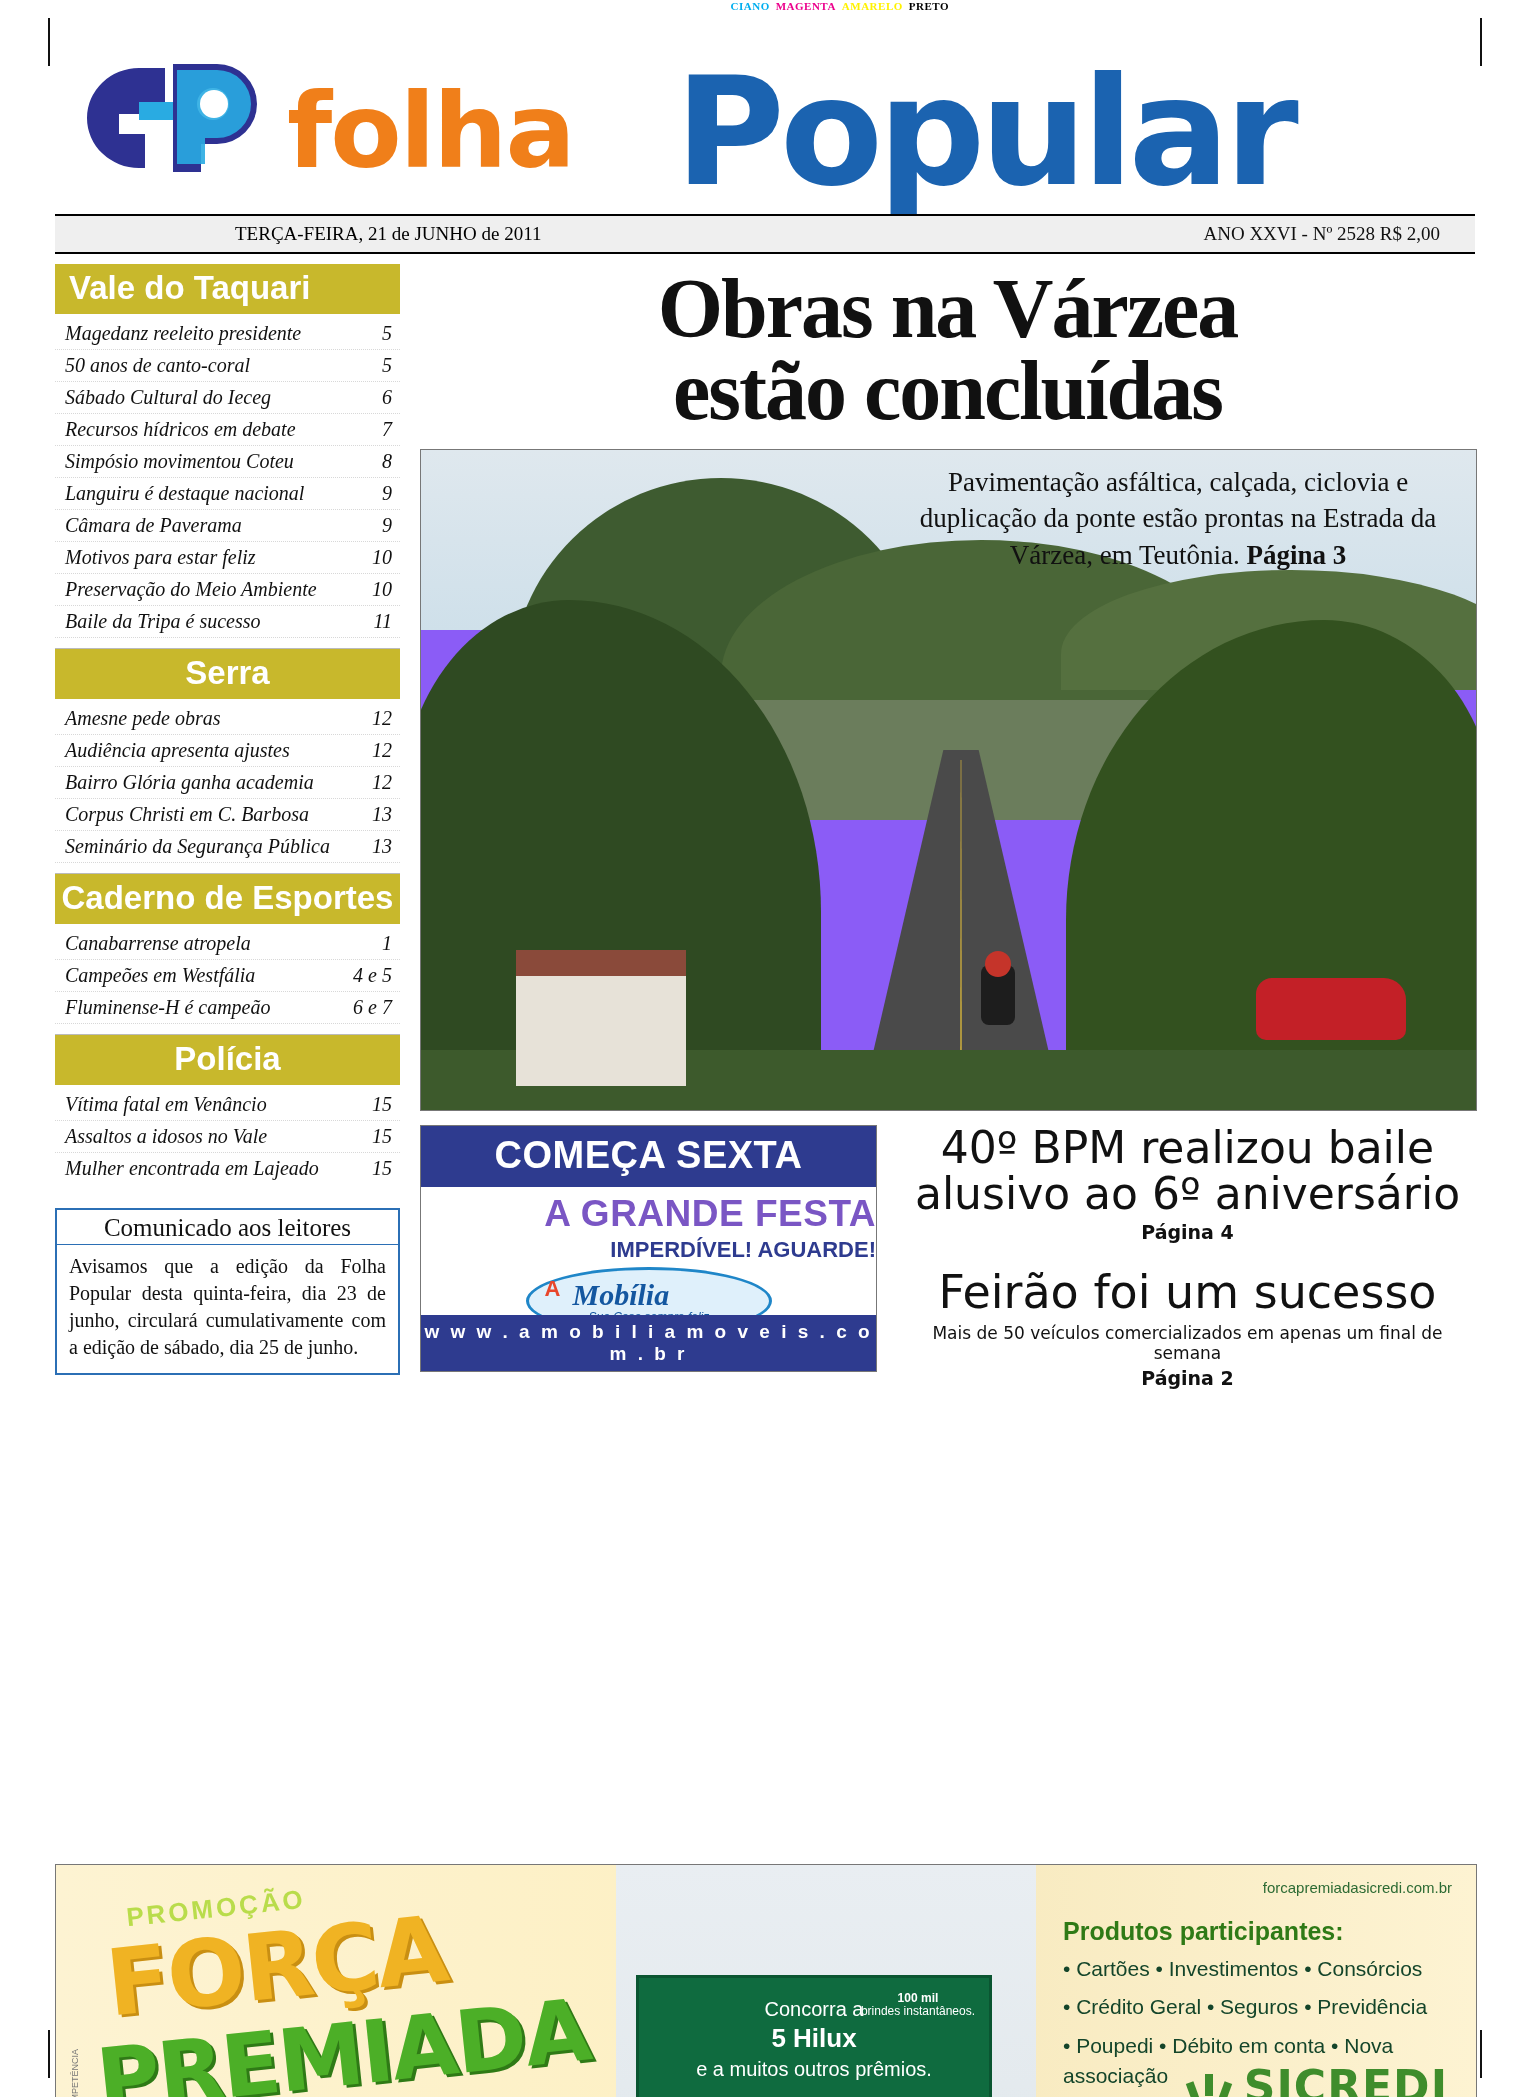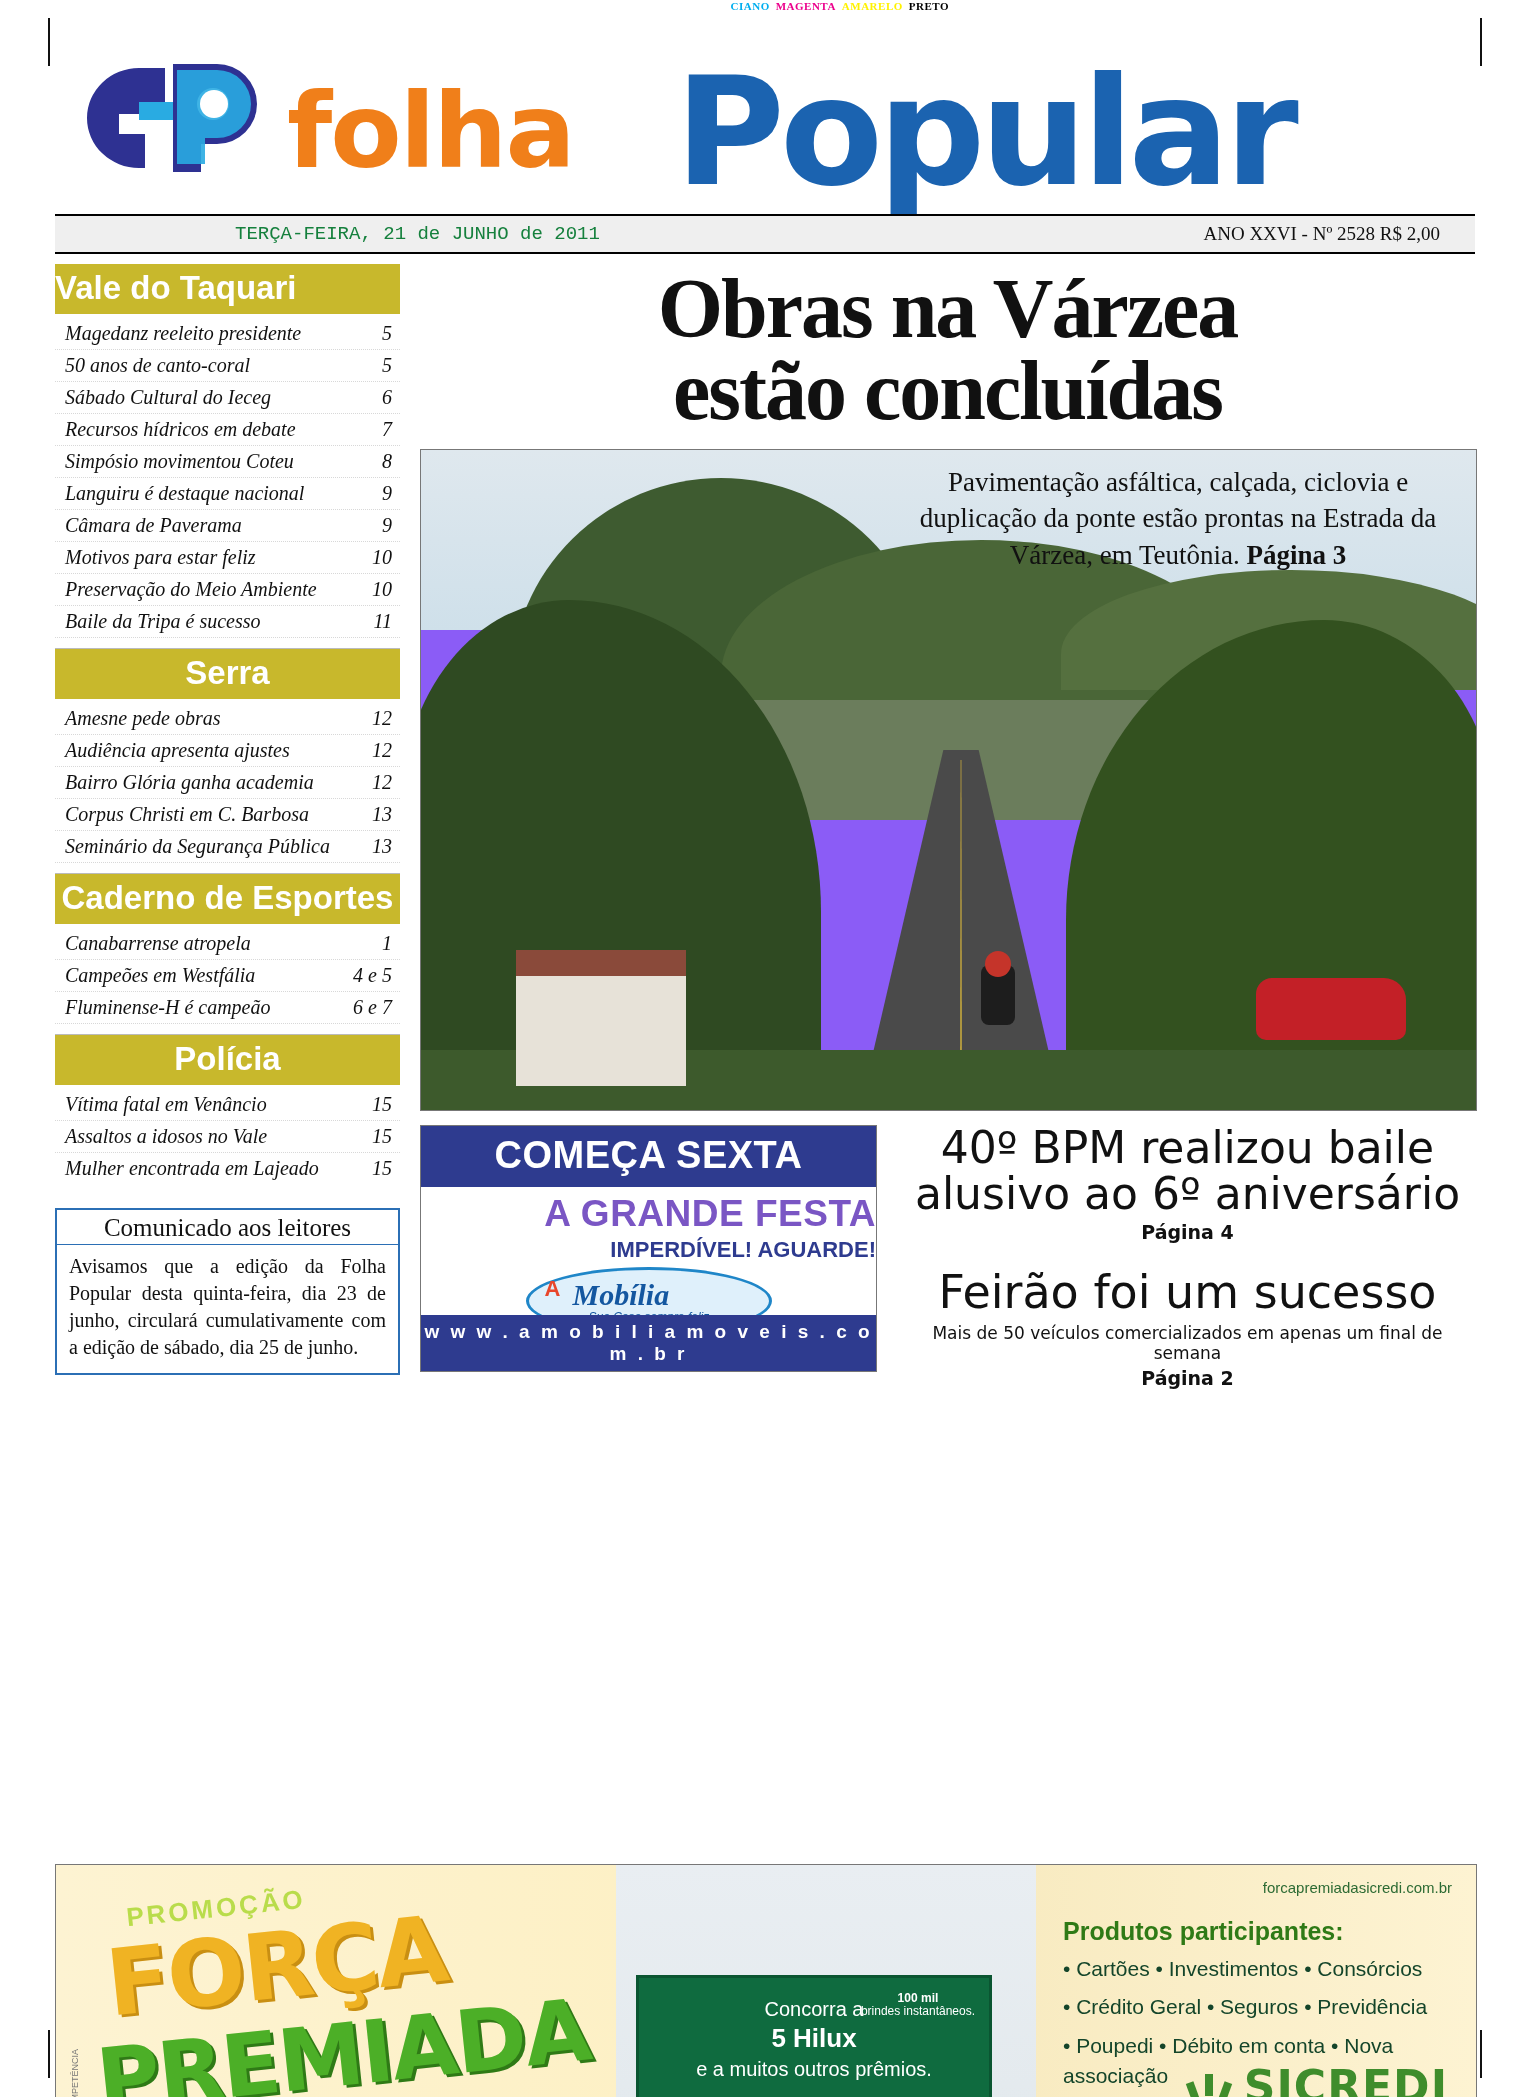--- a/index.html
+++ b/index.html
@@ -19,7 +19,7 @@
   .word-popular{position:absolute;left:620px;top:15px;font-family:"DejaVu Sans",sans-serif;font-weight:bold;font-size:150px;color:#1B63B0;letter-spacing:-5px;}
 
   .dateline{position:relative;margin-top:4px;height:36px;border-top:2px solid #000;border-bottom:2px solid #000;background:#efefef;}
-  .dateline .left{position:absolute;left:180px;top:7px;font-family:Liberation Mono, monospace;font-size:19px;color:#15803d;}
+  .dateline .left{position:absolute;left:180px;top:7px;font-family:Liberation Serif, serif;font-size:19px;color:#000000;}
   .dateline .right{position:absolute;right:35px;top:7px;font-family:"Liberation Serif",serif;font-size:19px;color:#111;}
 
   

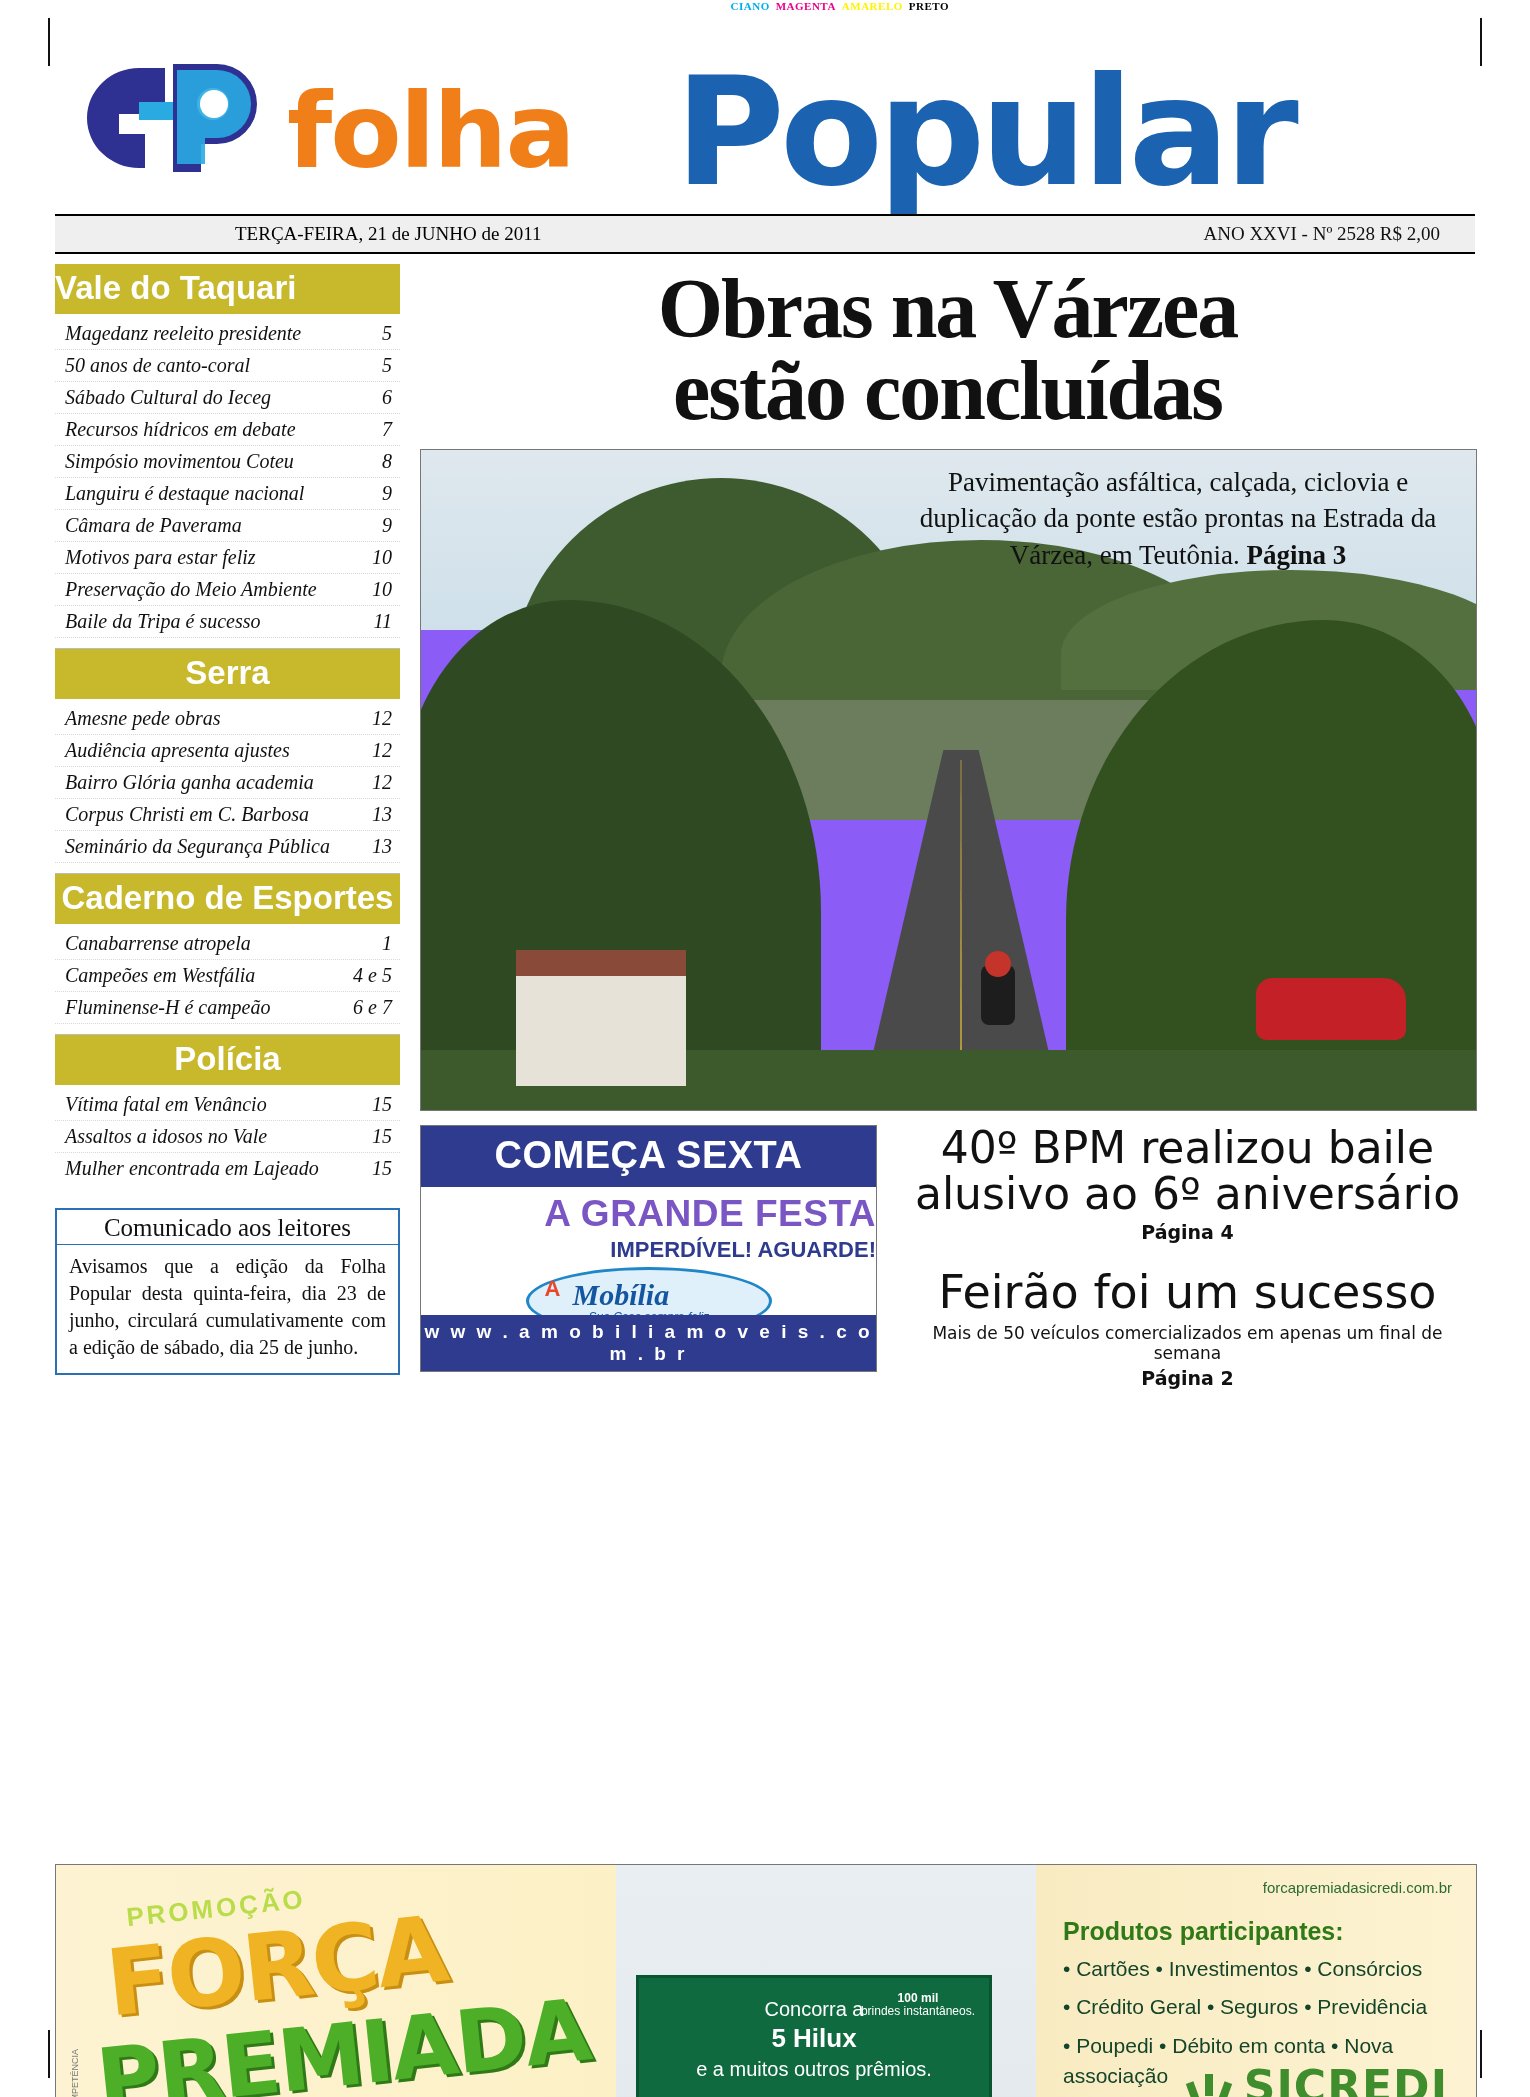--- a/index.html
+++ b/index.html
@@ -28,7 +28,7 @@
   
   .index-col{position:absolute;left:0;top:0;width:345px;}
   .sec-head{background:#C8B82C;color:#fff;font-weight:bold;font-size:33px;text-align:center;padding:5px 0 7px;font-family:"Liberation Sans",sans-serif;}
-  .sec-head.left{text-align:left;}
+  .sec-head.left{text-align:left;padding-left:14px;}
   .idx-list{margin:0;padding:4px 0 10px;border-bottom:1px solid #bbb;}
   .idx-row{display:flex;justify-content:space-between;font-family:"Liberation Serif",serif;font-style:italic;font-size:20px;color:#111;padding:4px 8px 4px 10px;border-bottom:1px dotted #d8d8d8;}
   .idx-row .pg{font-style:italic;padding-left:8px;}

